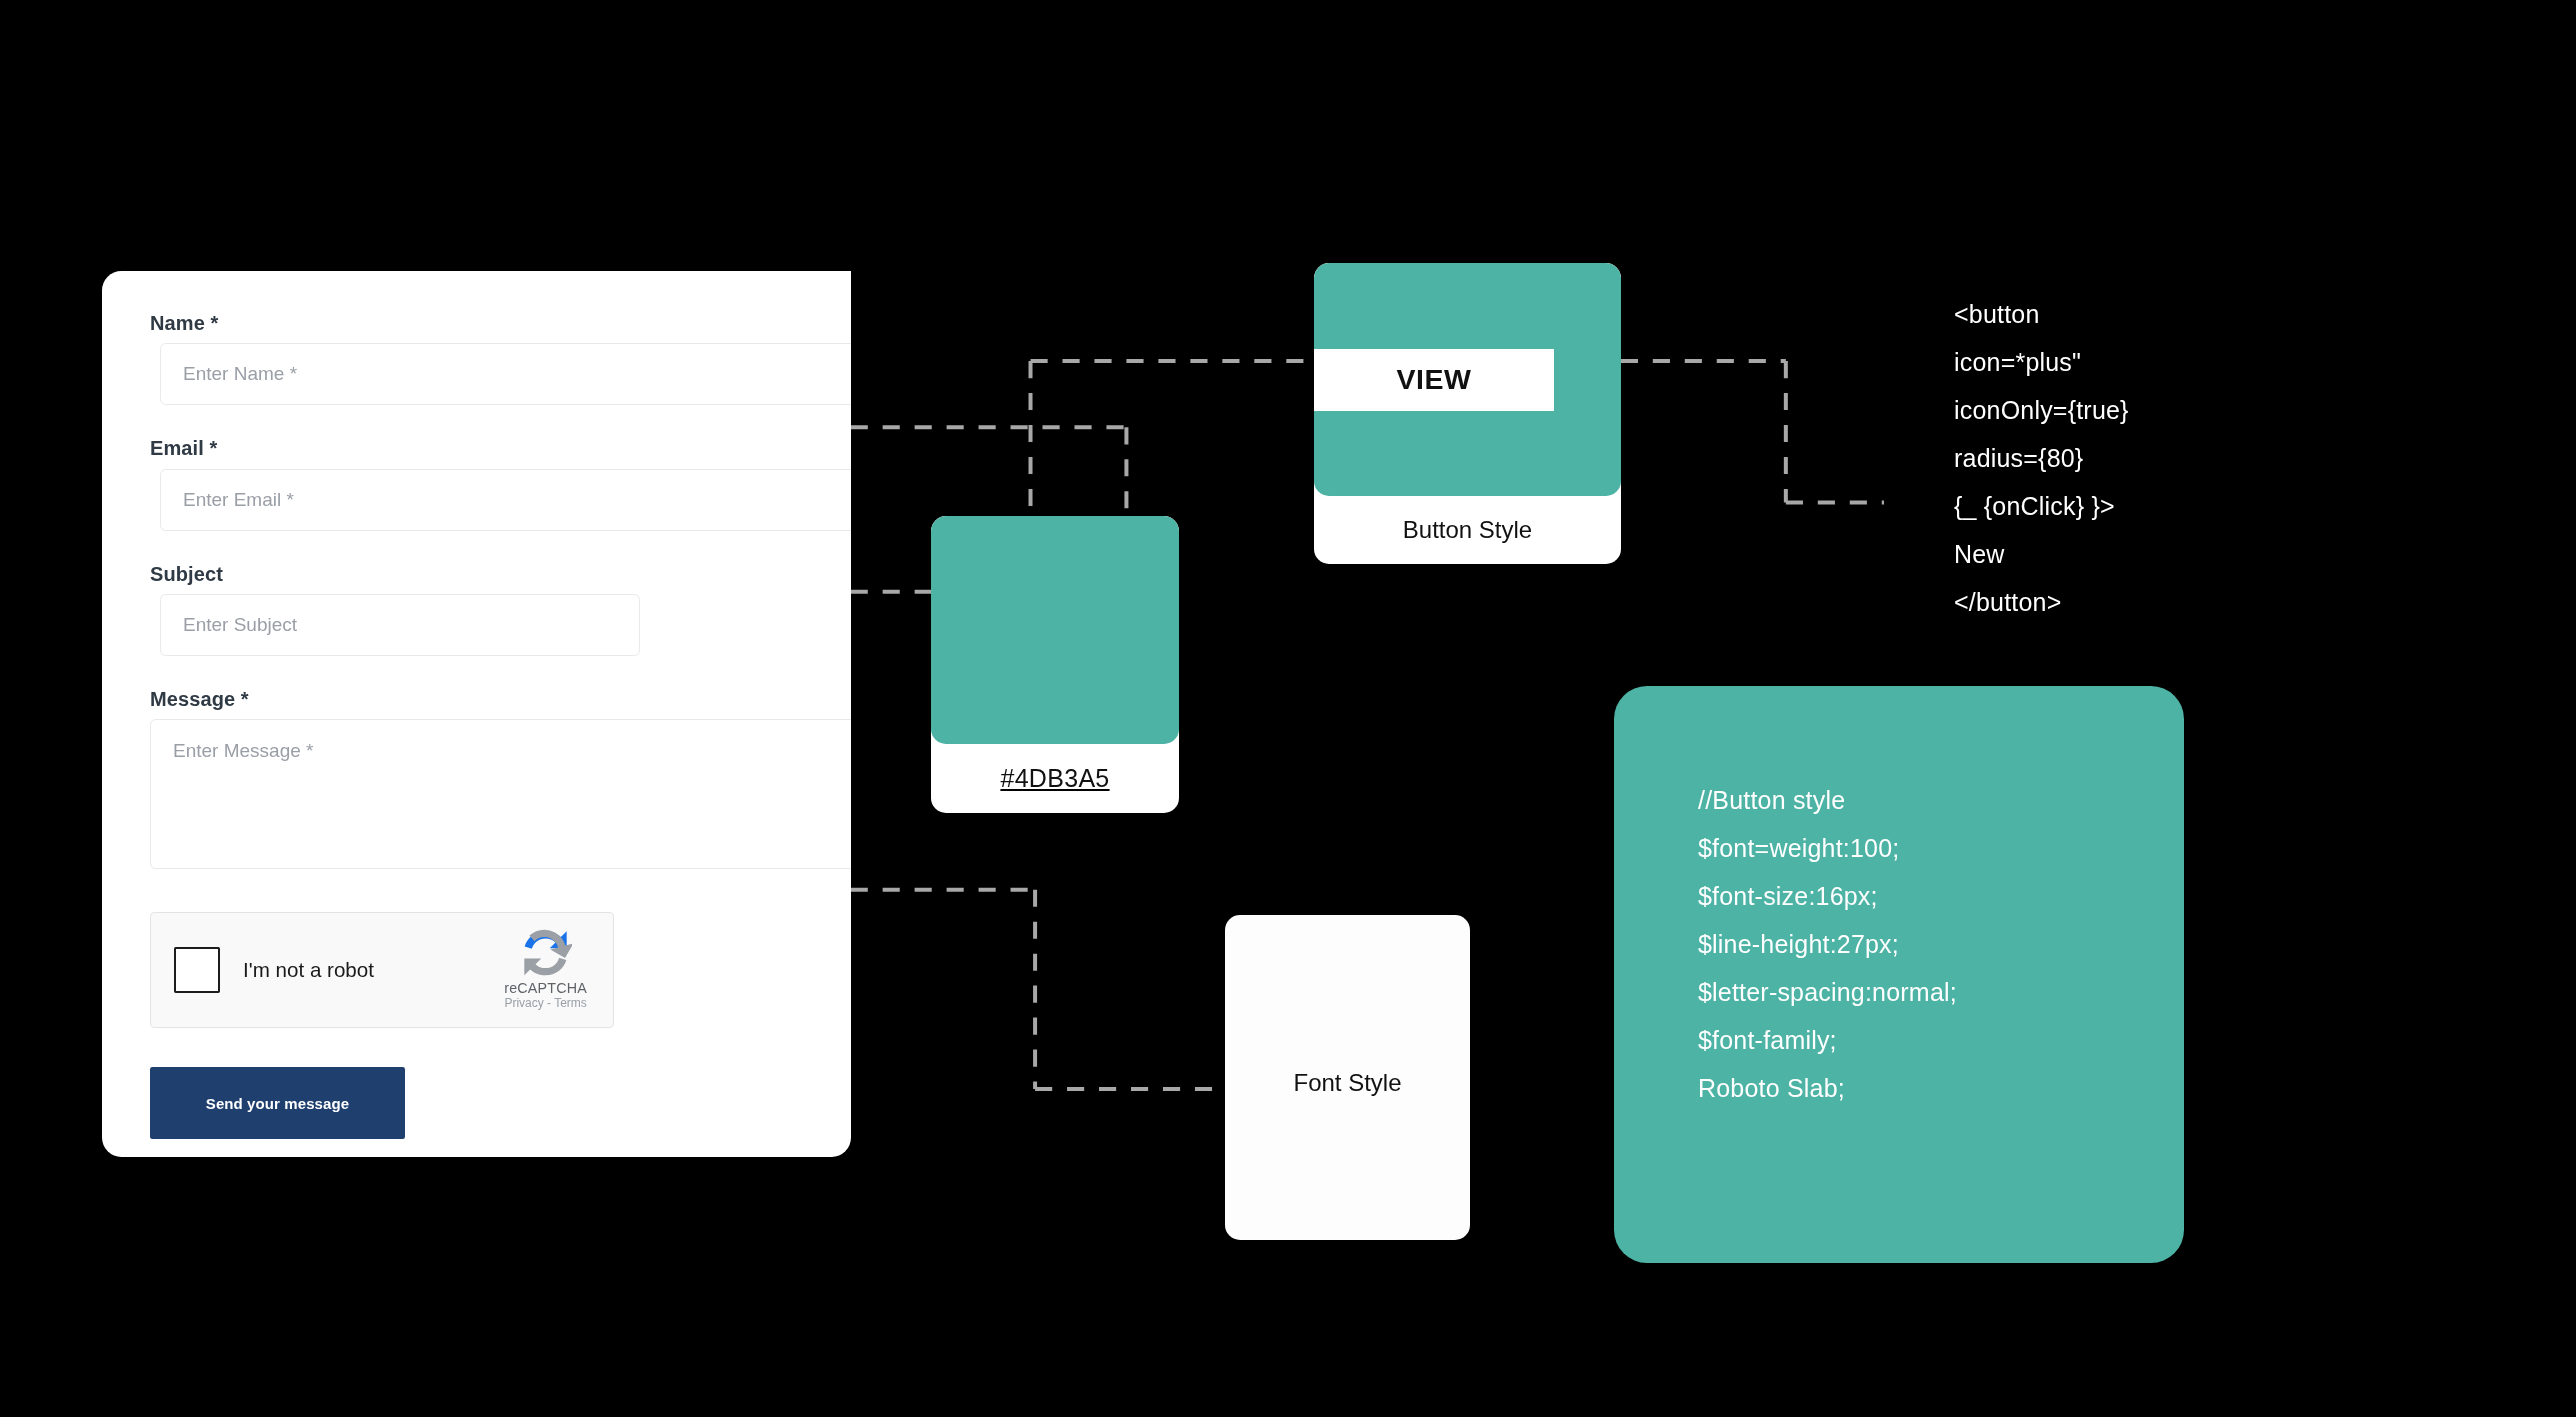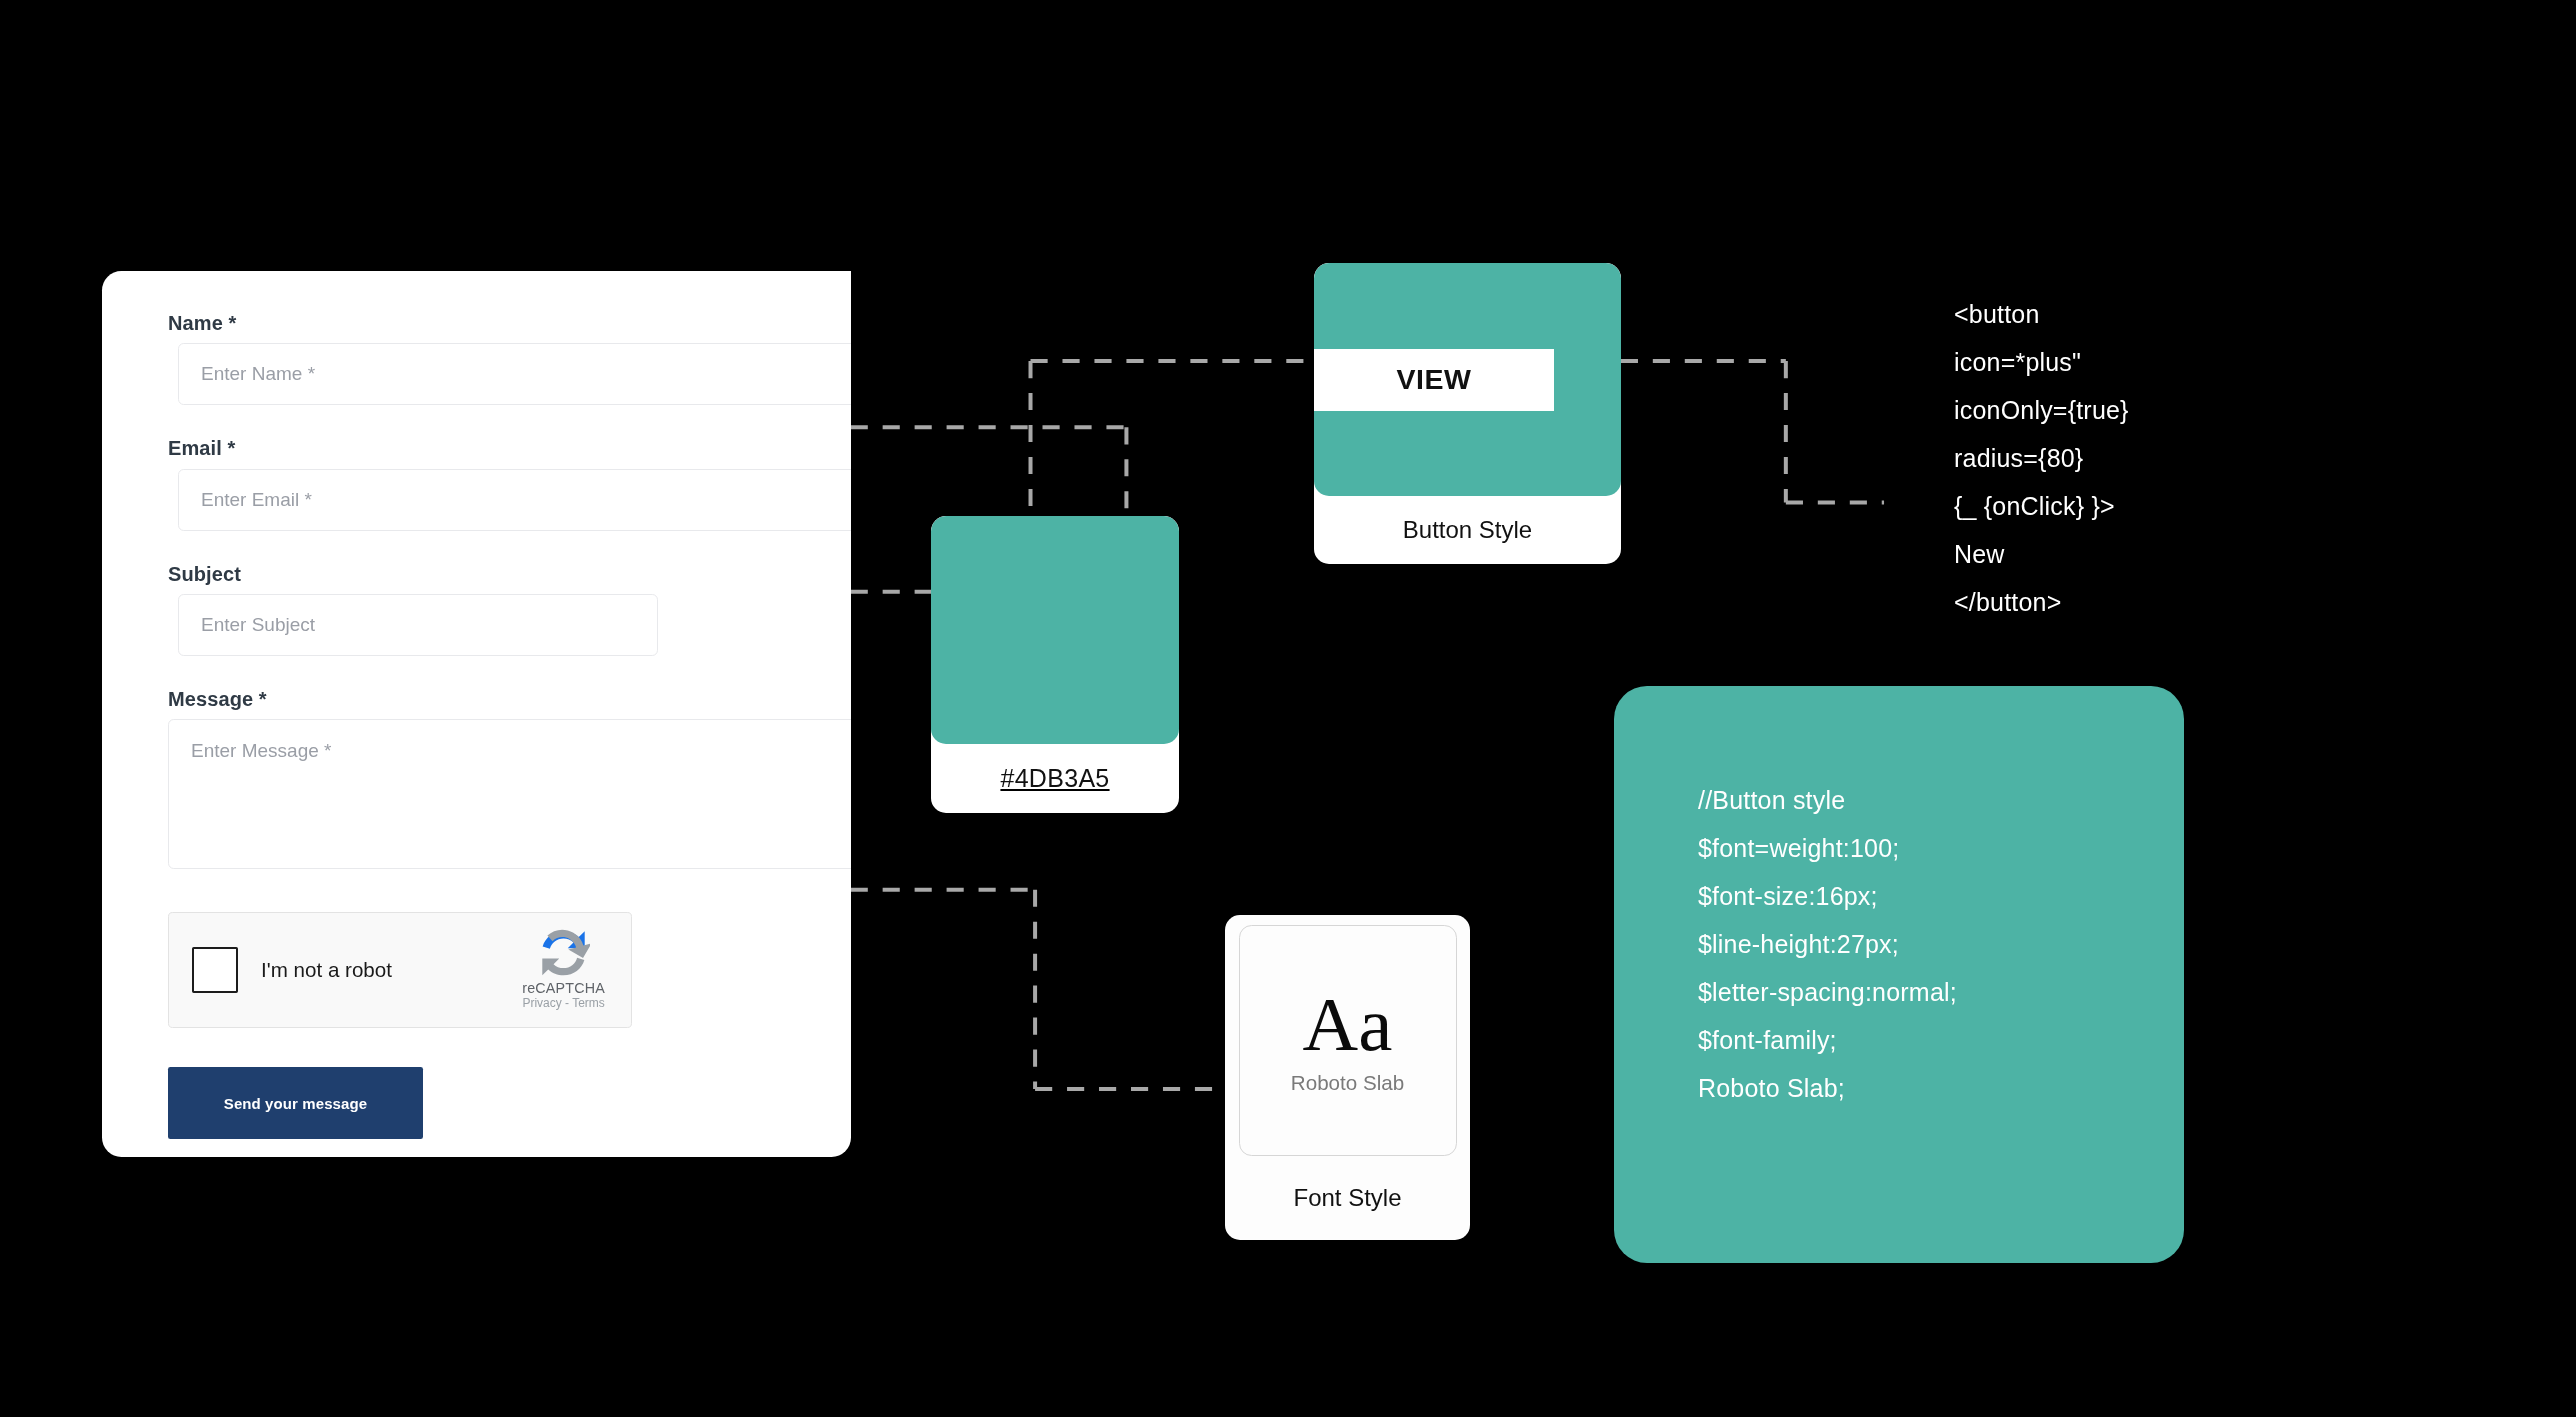--- a/index.html
+++ b/index.html
@@ -43,7 +43,7 @@
     border-radius: 19.4px 0 19.4px 19.4px;
     z-index: 3;
     box-sizing: border-box;
-    padding: 42px 0 0 40px;
+    padding: 42px 0 0 22px;
     overflow: hidden;
   }
   .field-label {

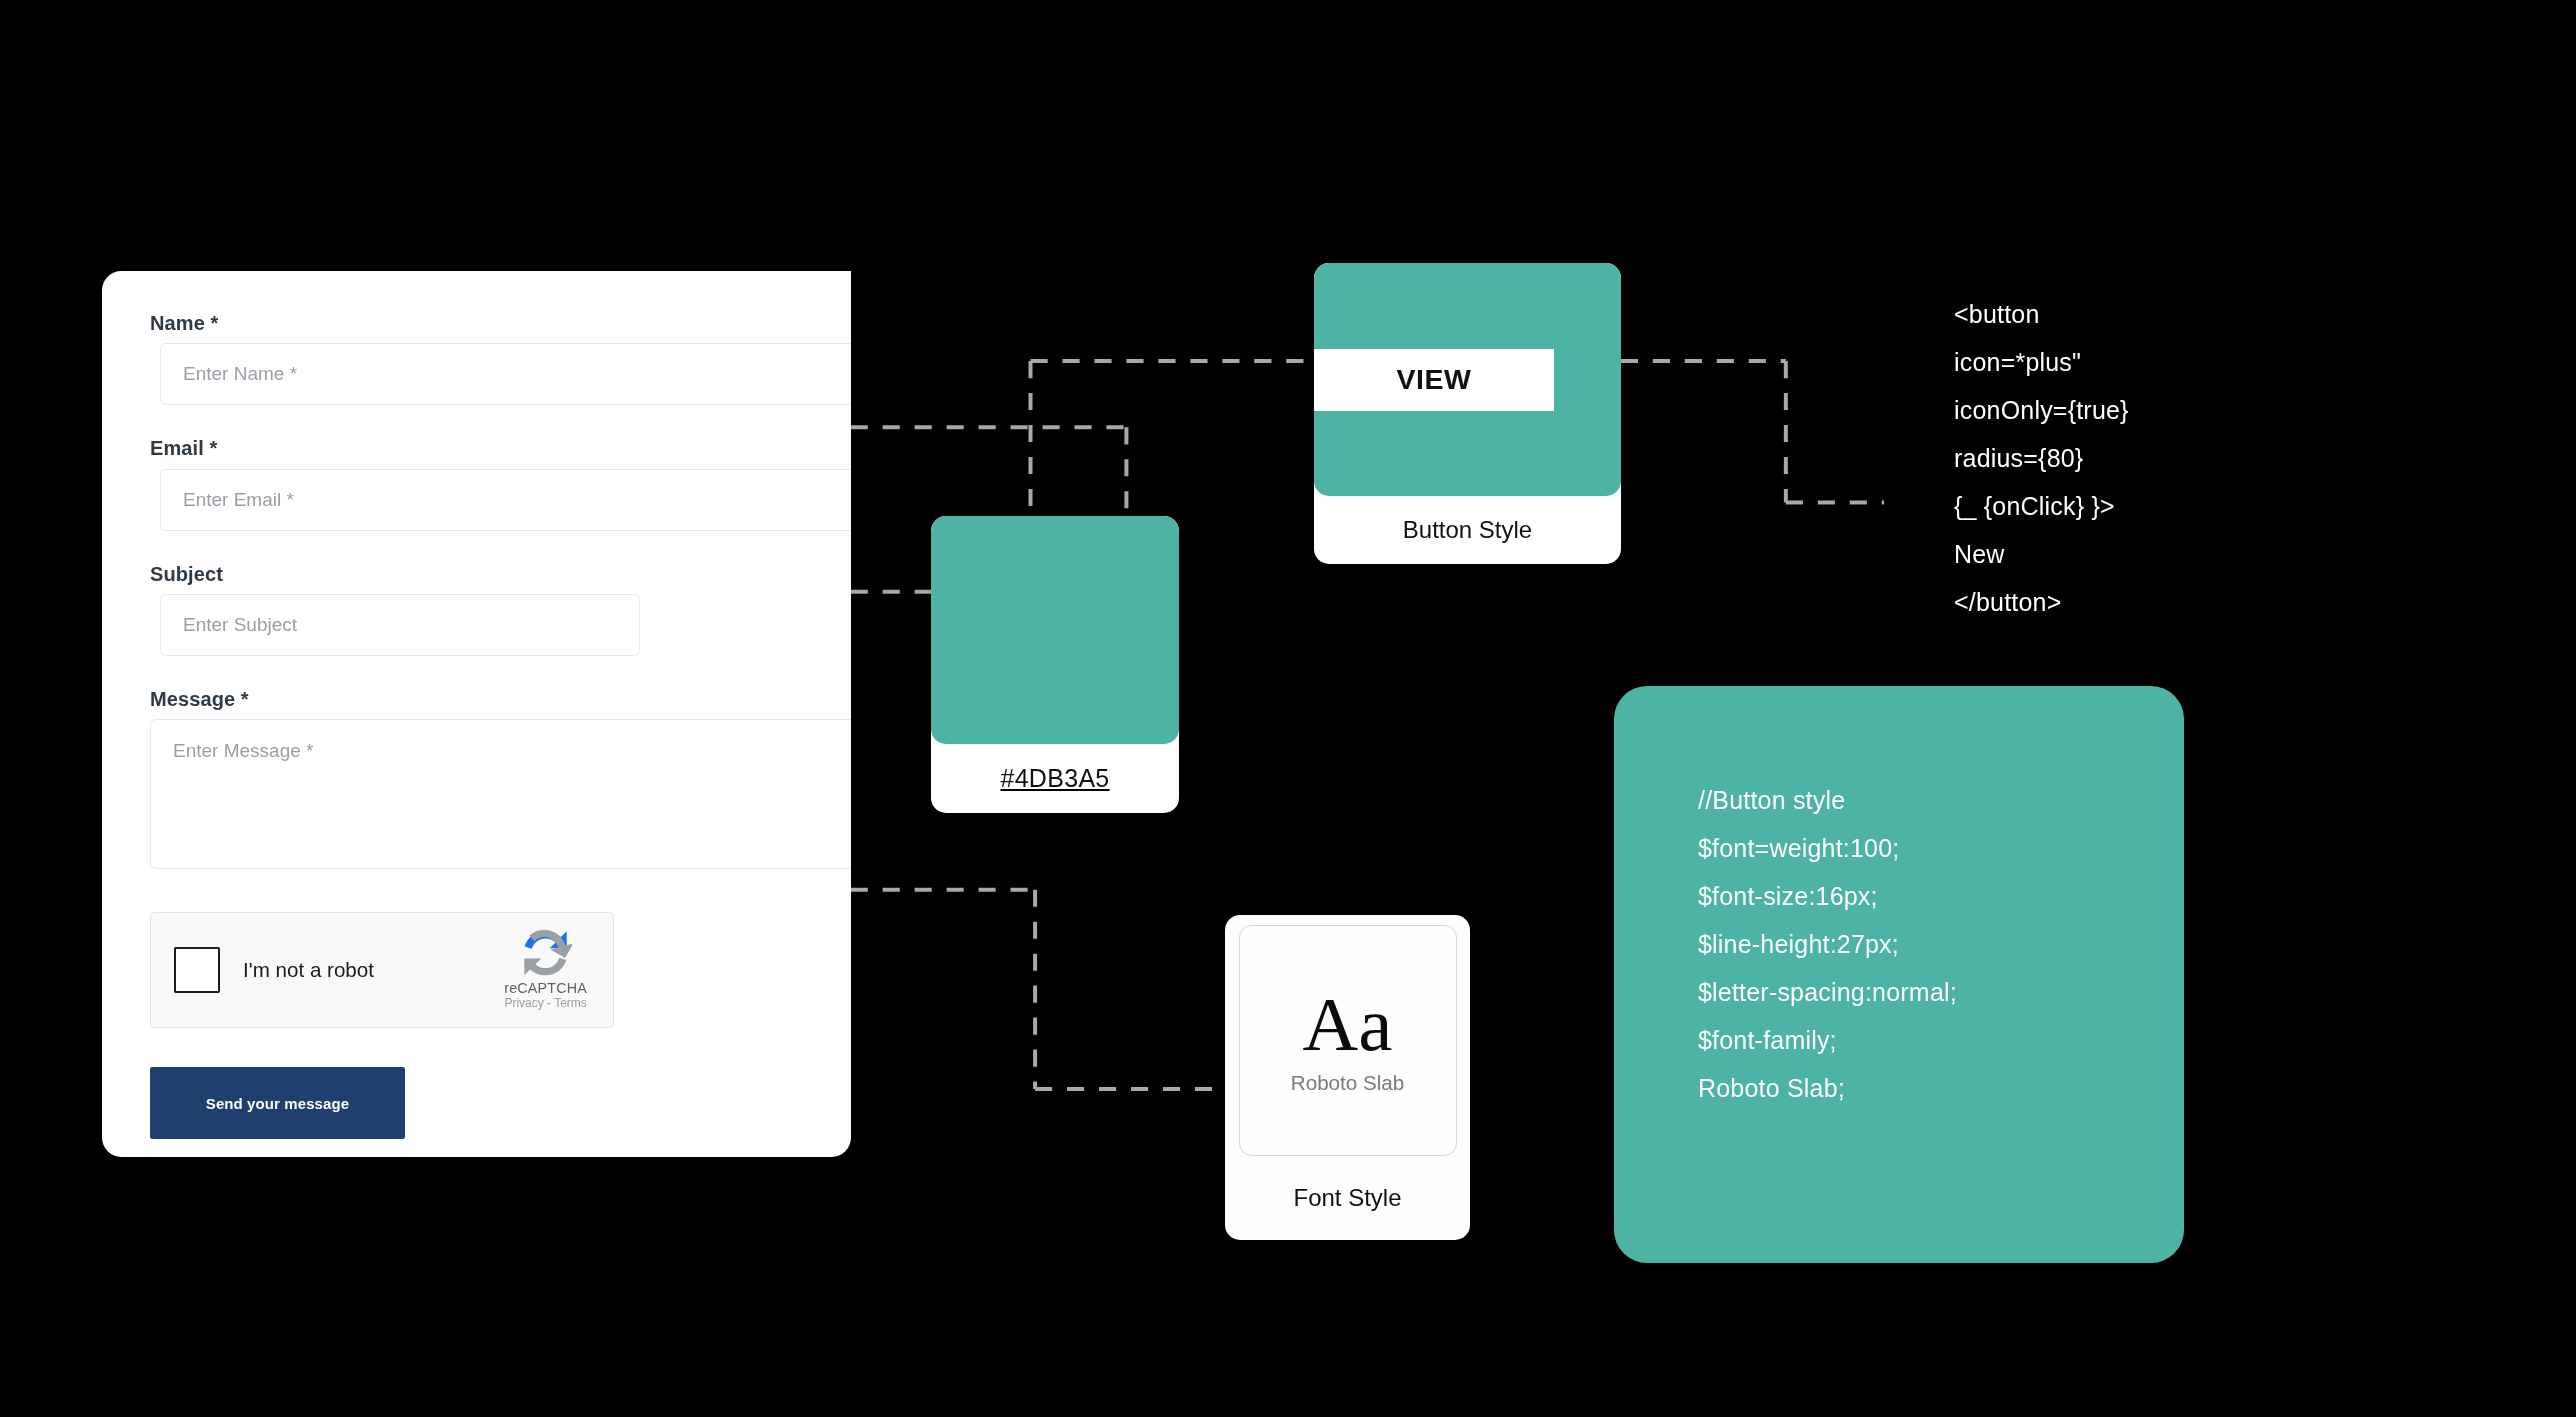--- a/index.html
+++ b/index.html
@@ -380,10 +380,6 @@
   </div>
 
   <div class="fontstyle-card">
-    <div class="fs-inner">
-      <div class="fs-aa">Aa</div>
-      <div class="fs-fontname">Roboto Slab</div>
-    </div>
     <div class="fs-label">Font Style</div>
   </div>
 

